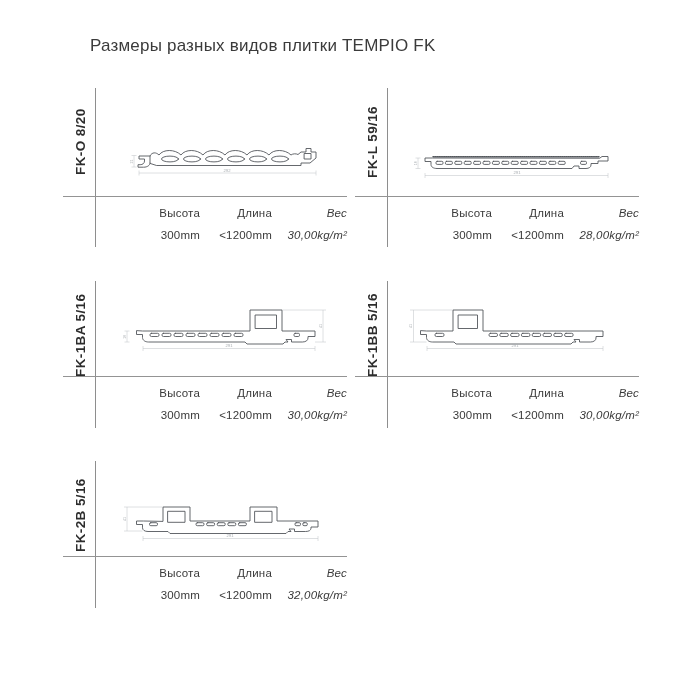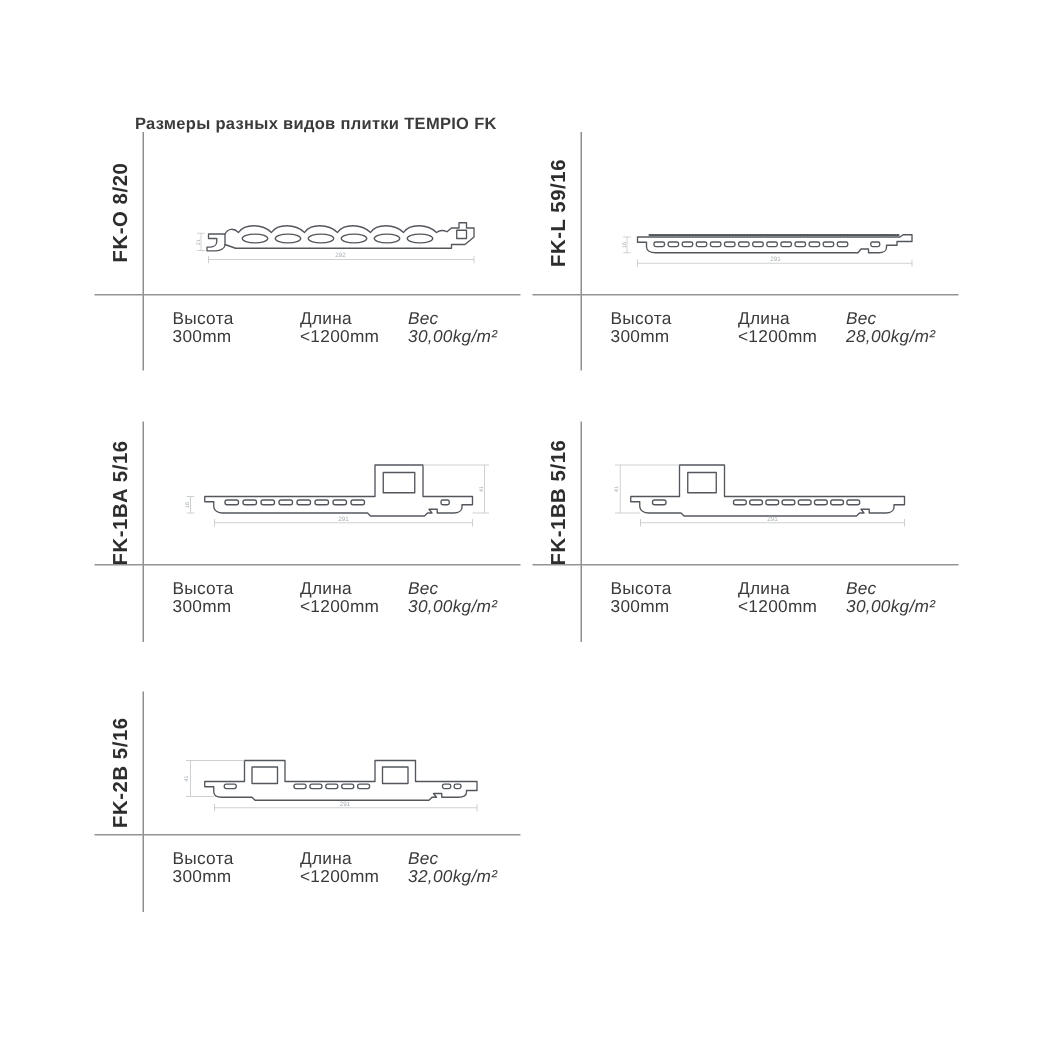--- a/index.html
+++ b/index.html
@@ -6,8 +6,8 @@
   body{width:700px;height:700px;position:relative;overflow:hidden;
        font-family:"Liberation Sans","DejaVu Sans",sans-serif;color:#3a3a3a;}
   .page{position:absolute;inset:0;background:#fff;}
-  .title{position:absolute;left:90px;top:36px;font-size:11px;font-weight:700;
-         letter-spacing:.2px;color:#3b3b3b;margin-top:41px;}
+  .title{position:absolute;left:90px;top:36px;font-size:17px;font-weight:400;
+         letter-spacing:.2px;color:#3b3b3b;}
   .section{position:absolute;width:284px;height:162px;}
   .vrule{position:absolute;left:32px;top:0;width:1px;background:#8e8e8e;}
   .plabel{position:absolute;left:4px;width:26px;top:8px;height:92px;

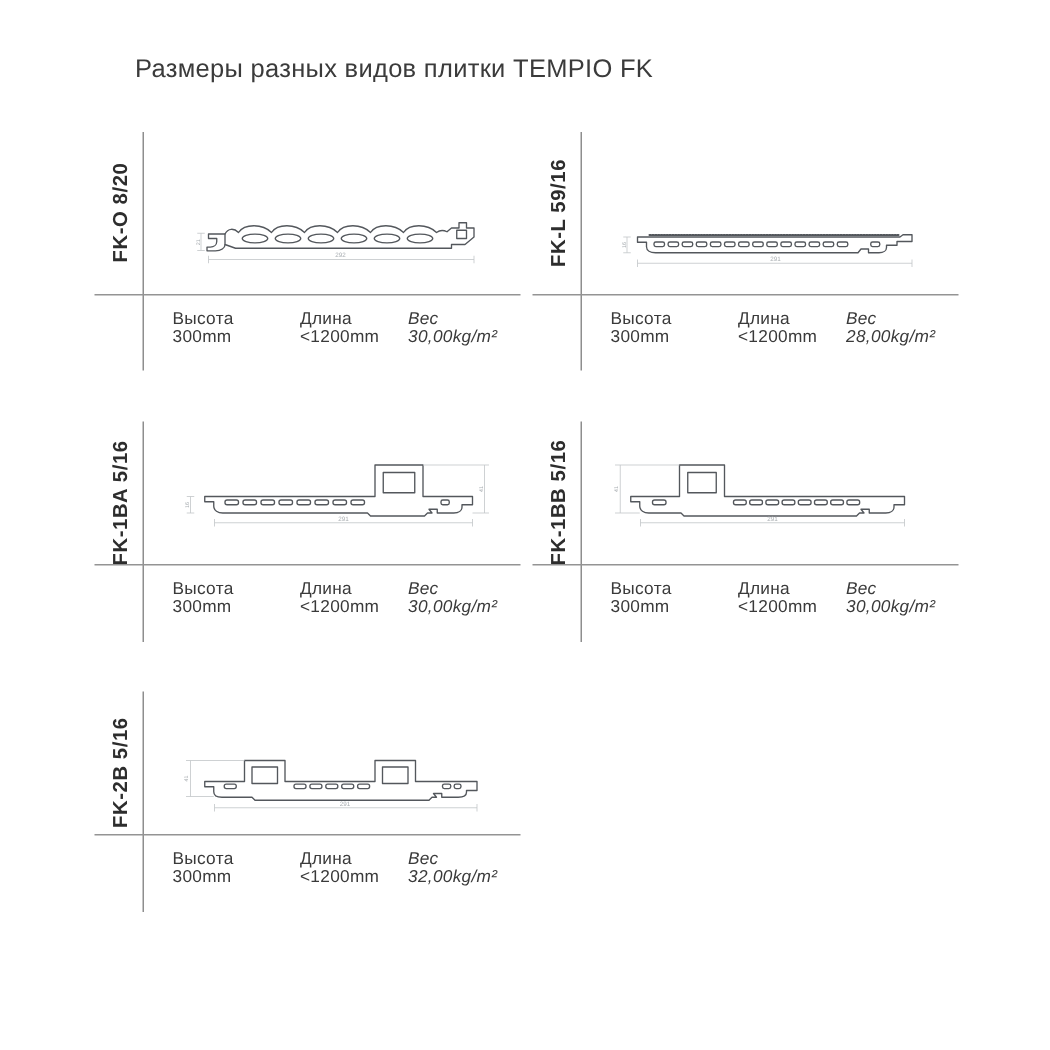--- a/index.html
+++ b/index.html
@@ -19,7 +19,7 @@
   .trow{display:flex;align-items:baseline;}
   .trow.head{margin-top:10px;}
   .trow.vals{margin-top:0;}
-  .cell{font-size:11.5px;font-weight:500;color:#3a3a3a;letter-spacing:.2px;}
+  .cell{font-size:11.5px;font-weight:500;color:#3a3a3a;letter-spacing:.2px;text-align:right;}
   .c1{margin-left:52px;width:85px;}
   .c2{width:72px;}
   .c3{flex:1;font-style:italic;}

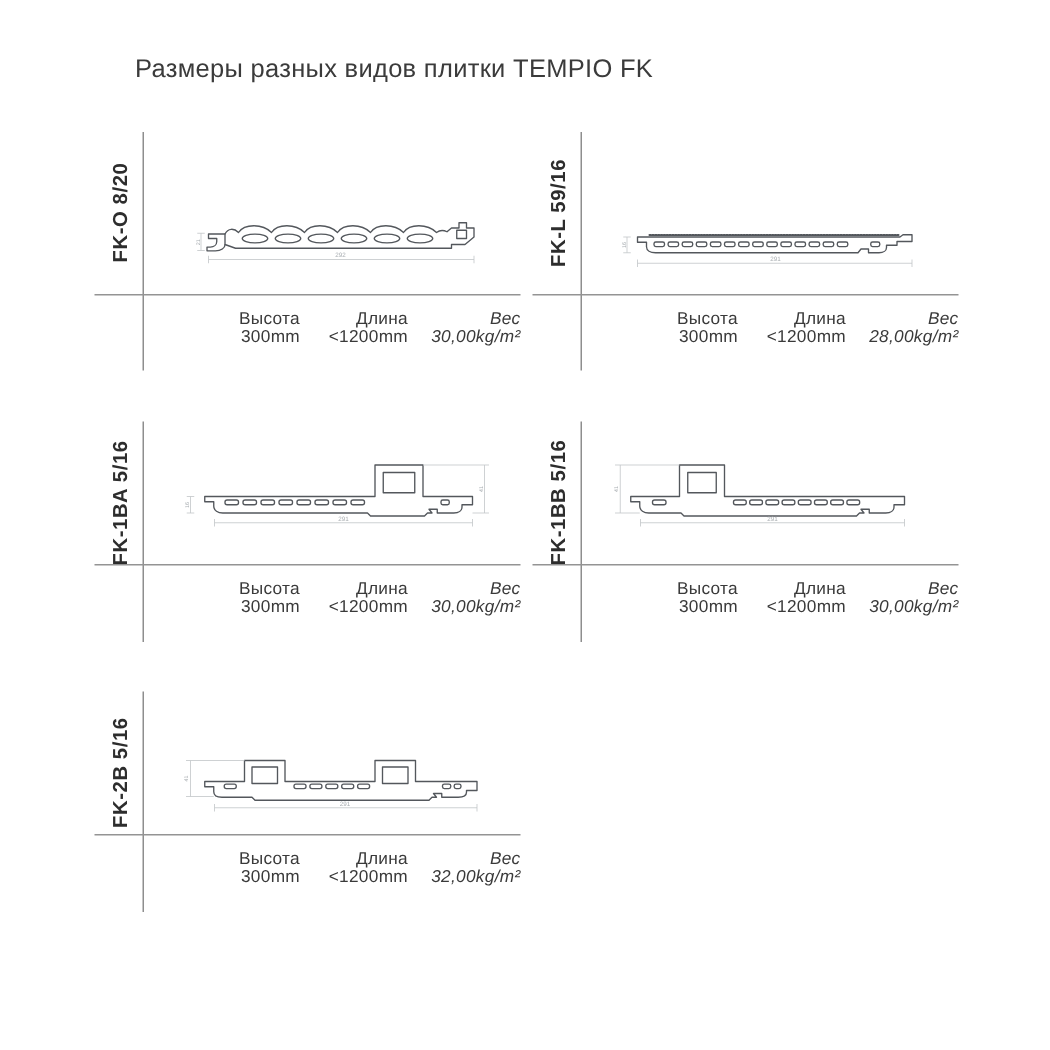--- a/index.html
+++ b/index.html
@@ -18,7 +18,7 @@
   .tbl{position:absolute;left:0;right:0;border-top:1px solid #949494;}
   .trow{display:flex;align-items:baseline;}
   .trow.head{margin-top:10px;}
-  .trow.vals{margin-top:0;}
+  .trow.vals{margin-top:10px;}
   .cell{font-size:11.5px;font-weight:500;color:#3a3a3a;letter-spacing:.2px;text-align:right;}
   .c1{margin-left:52px;width:85px;}
   .c2{width:72px;}

